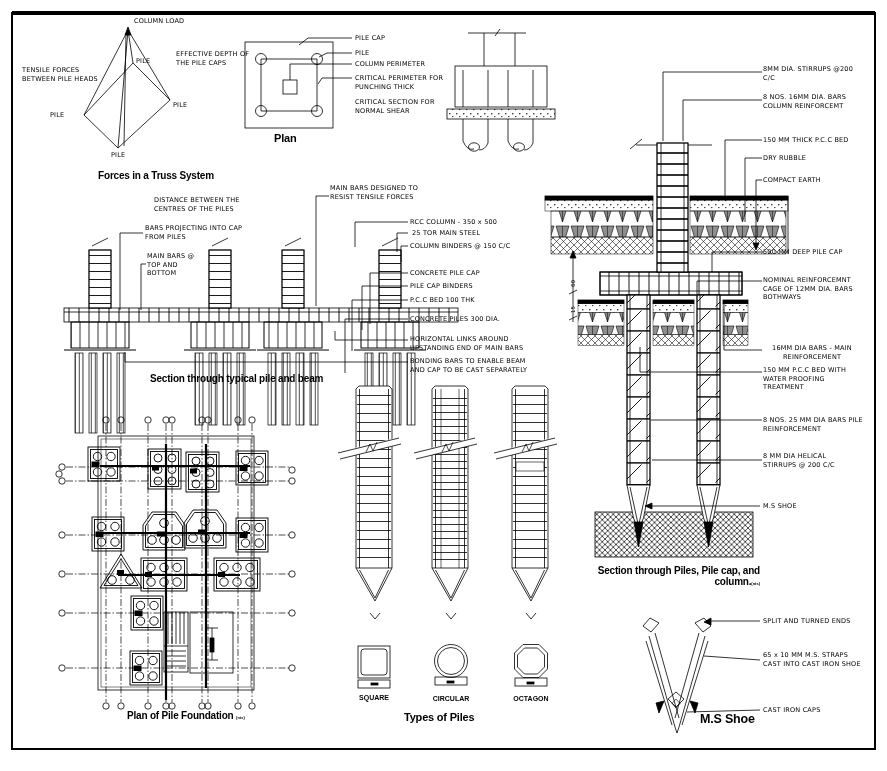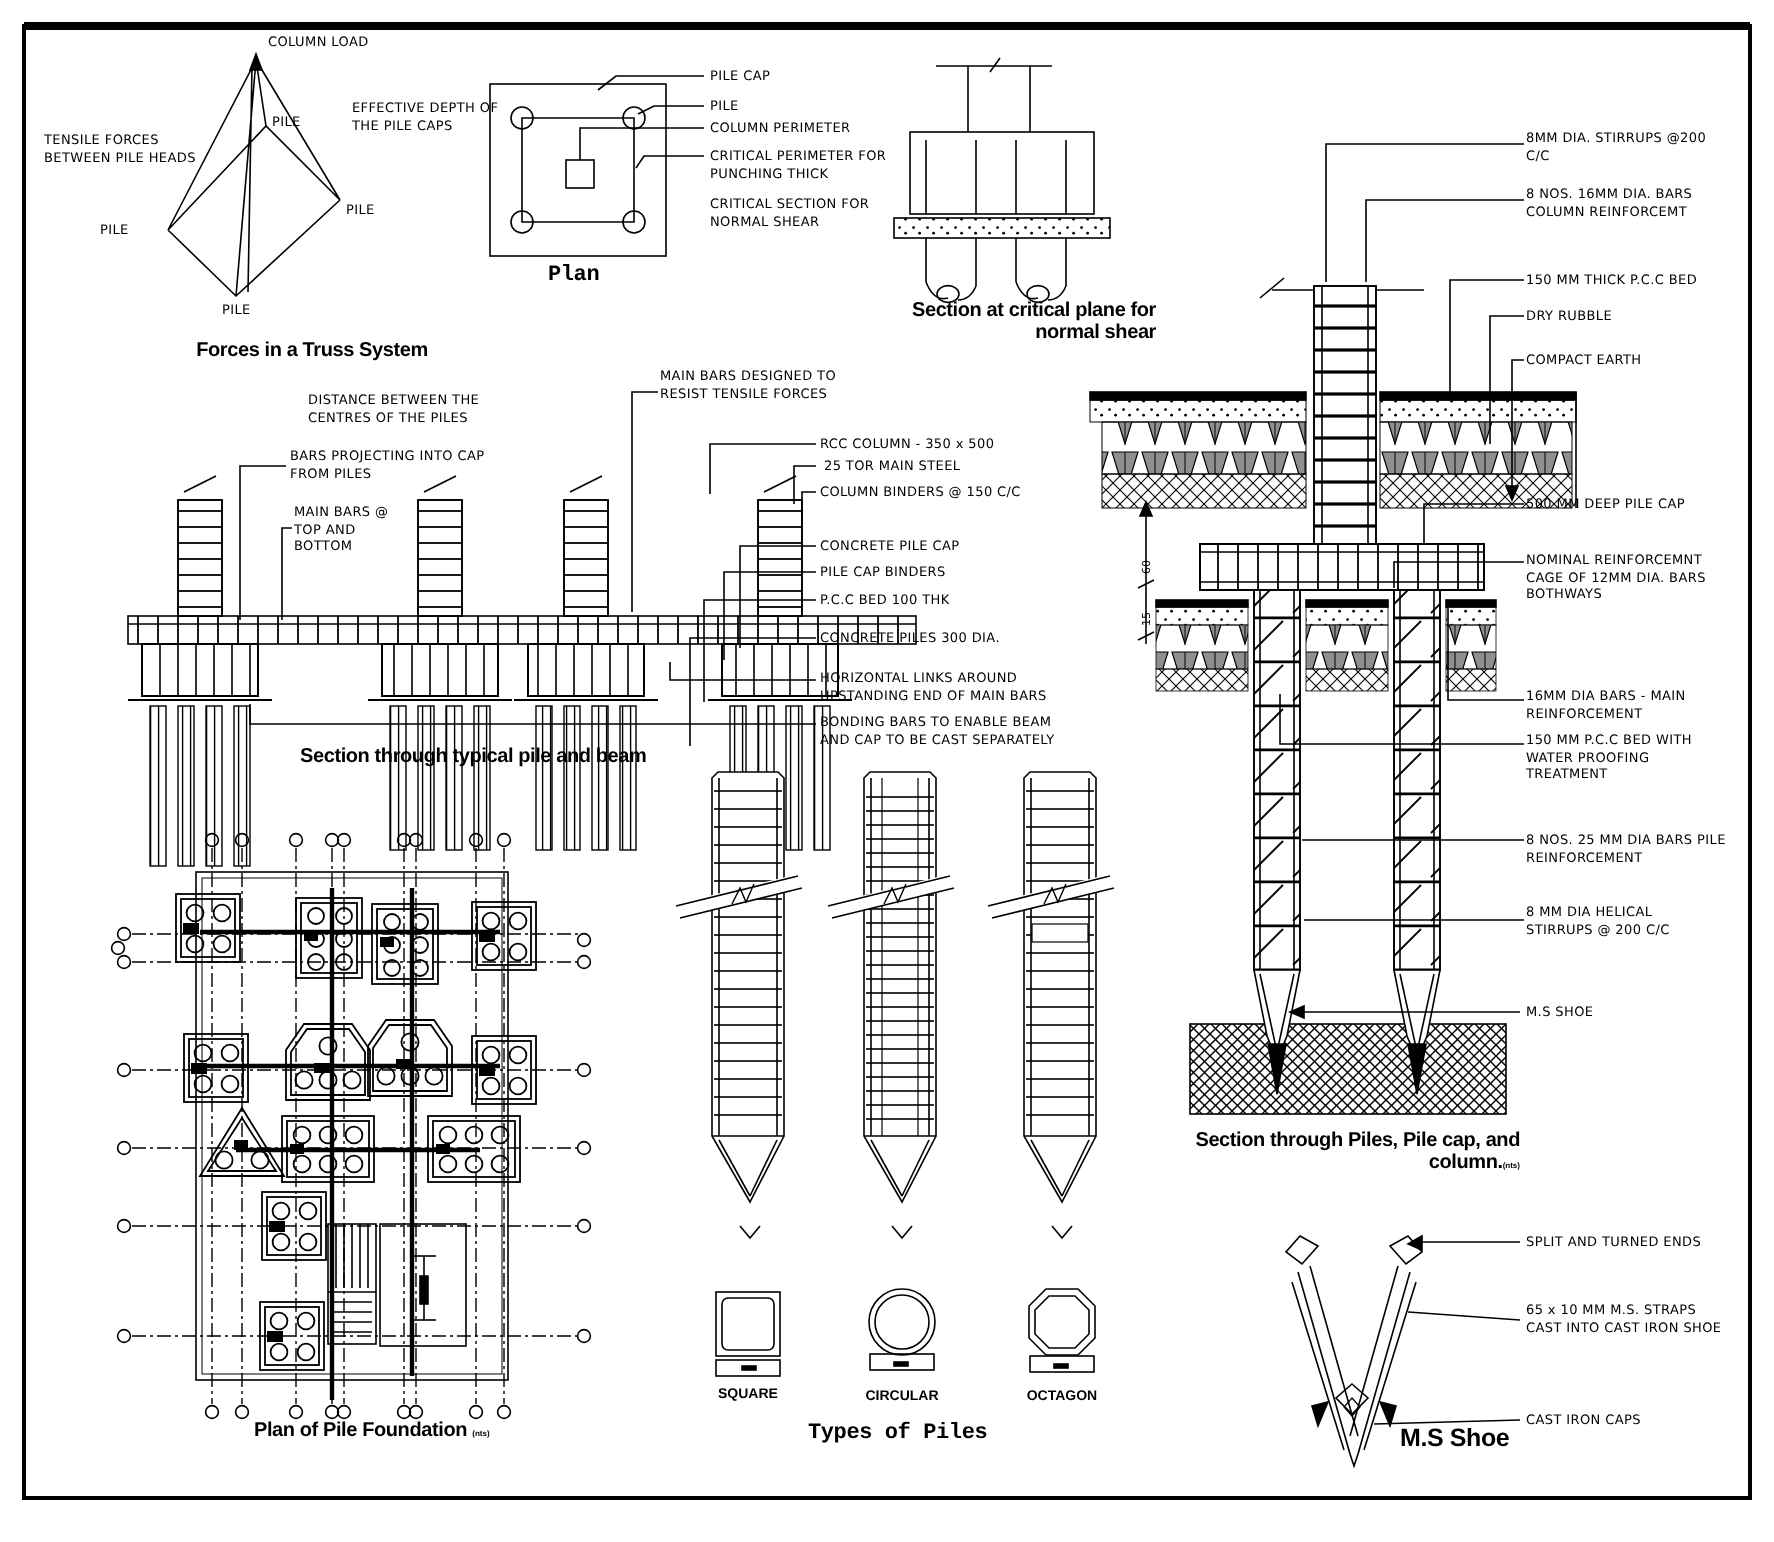--- a/index.html
+++ b/index.html
@@ -8,7 +8,7 @@
   .canvas svg{position:absolute;left:0;top:0;}
   .lbl{position:absolute;font-size:6.5px;line-height:1.32;letter-spacing:.2px;color:#000;}
   .cap{position:absolute;font-family:"Liberation Sans",sans-serif;font-weight:700;color:#000;letter-spacing:-.2px;line-height:1.05;}
-  .cap10{font-size:10px;} .cap11{font-size:11px;font-family:Liberation Mono, monospace;} .cap12{font-size:12.5px;} .cap7{font-size:7px;letter-spacing:0;}
+  .cap10{font-size:10px;} .cap11{font-size:11px;} .cap12{font-size:12.5px;} .cap7{font-size:7px;letter-spacing:0;}
   .tiny{font-size:4px;letter-spacing:0;font-weight:700;}
   .tr{text-align:right;} .tc{text-align:center;}
 </style>

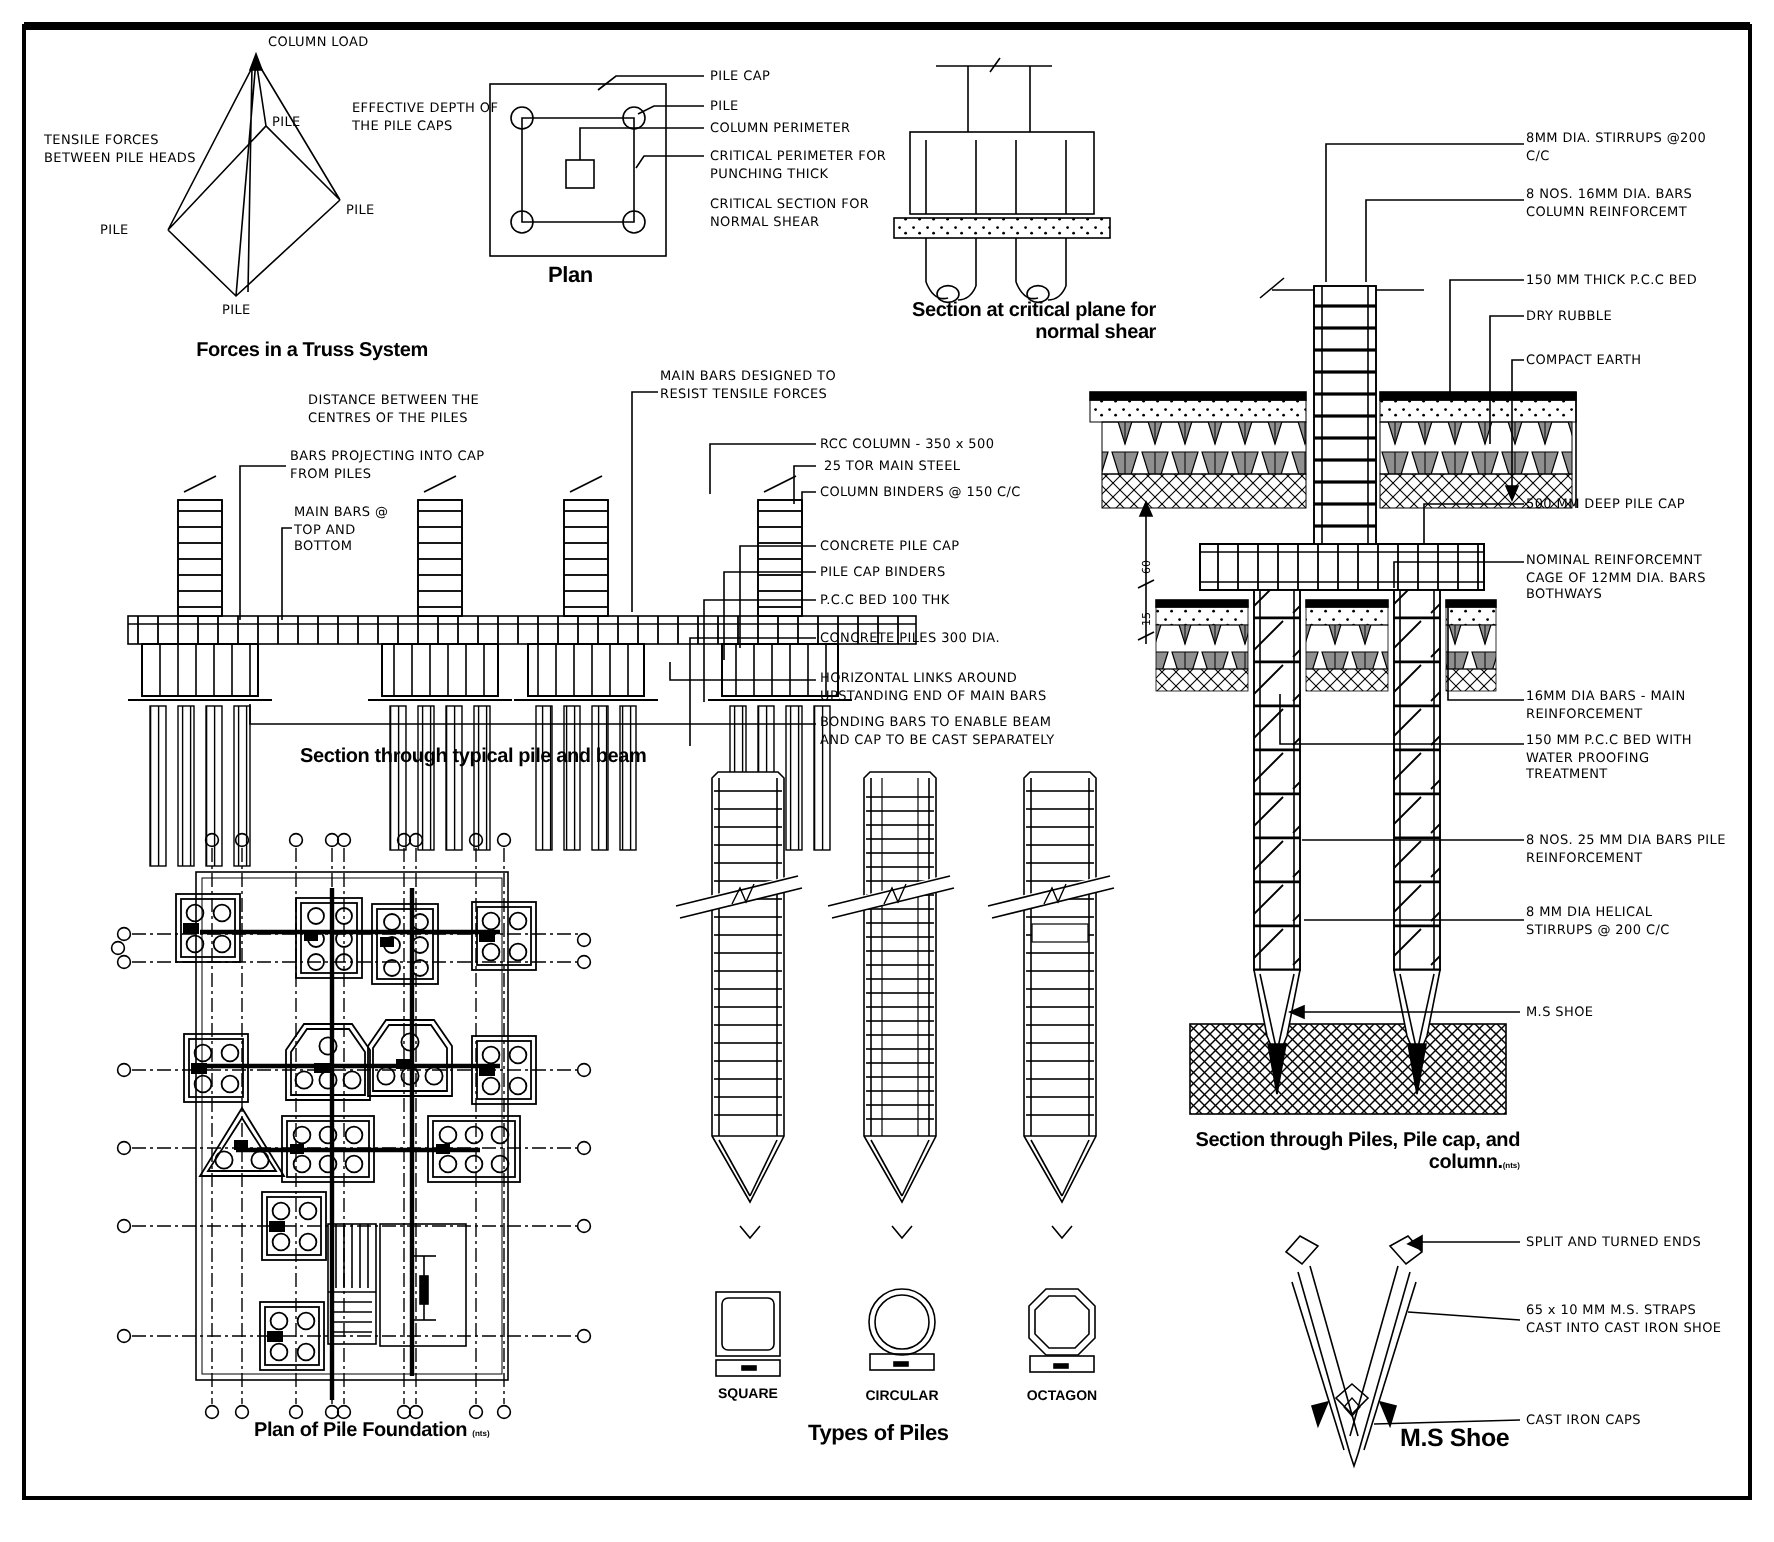--- a/index.html
+++ b/index.html
@@ -494,7 +494,6 @@
 <div class="lbl" style="left:355px;top:98px;width:92px;">CRITICAL SECTION FOR NORMAL SHEAR</div>
 <div class="cap cap11" style="left:274px;top:133px;width:50px;">Plan</div>
 
-<div class="cap cap10 tr" style="left:426px;top:151px;width:152px;">Section at critical plane for normal shear</div>
 
 <div class="lbl" style="left:145px;top:224px;width:114px;">BARS PROJECTING INTO CAP FROM PILES</div>
 <div class="lbl" style="left:147px;top:252px;width:52px;">MAIN BARS @ TOP AND BOTTOM</div>

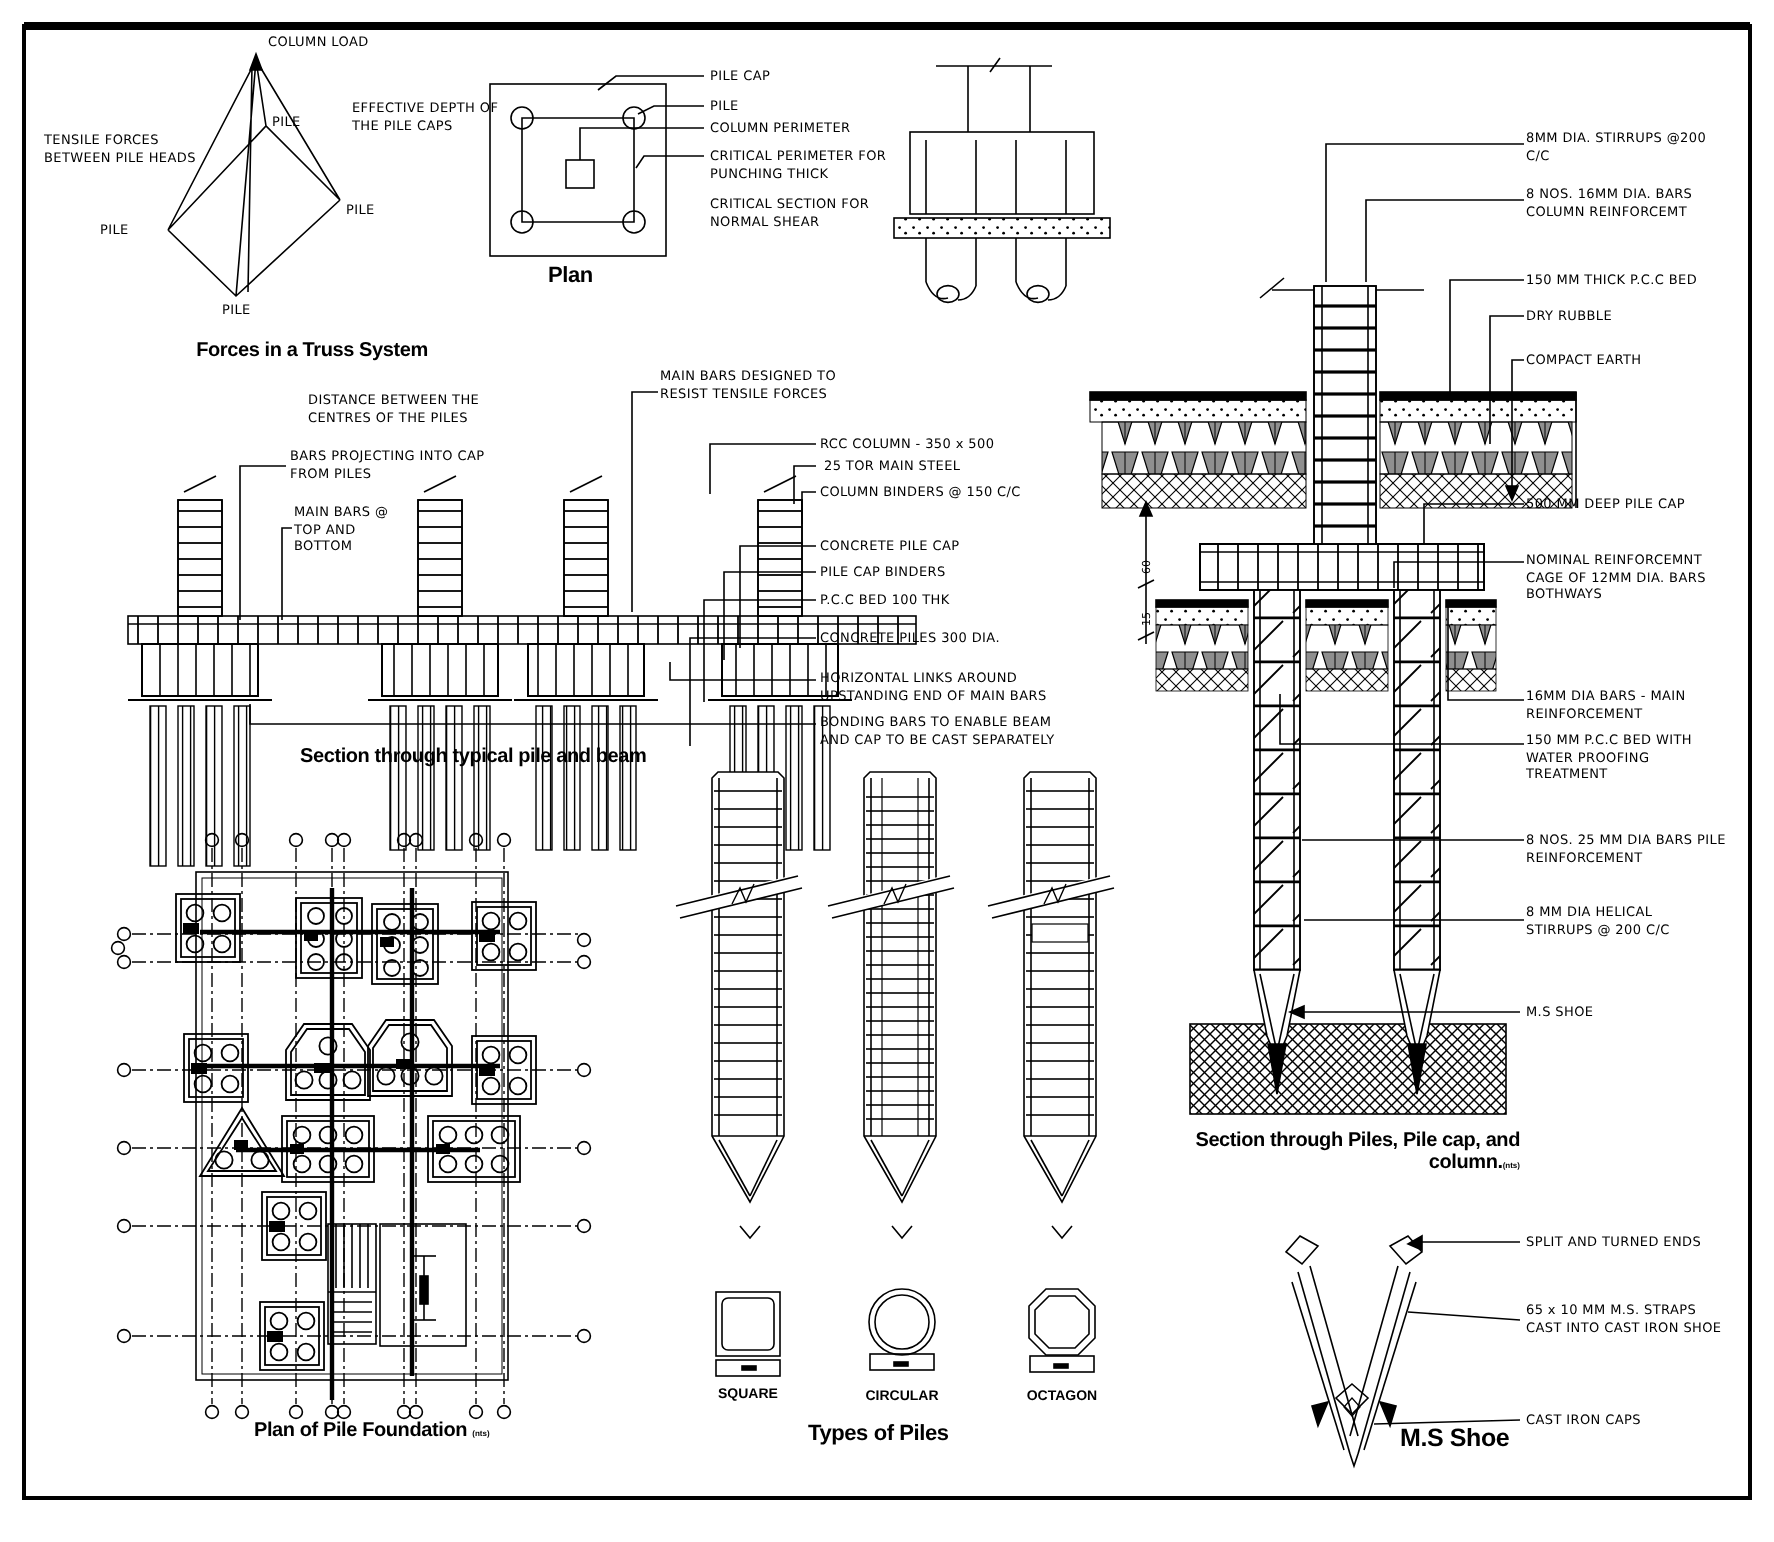--- a/index.html
+++ b/index.html
@@ -516,7 +516,7 @@
 <div class="lbl" style="left:763px;top:176px;width:90px;">COMPACT EARTH</div>
 <div class="lbl" style="left:763px;top:248px;width:115px;">500 MM DEEP PILE CAP</div>
 <div class="lbl" style="left:763px;top:276px;width:98px;">NOMINAL REINFORCEMNT CAGE OF 12MM DIA. BARS BOTHWAYS</div>
-<div class="lbl" style="left:763px;top:344px;width:98px;">16MM DIA BARS - MAIN REINFORCEMENT</div>
+<div class="lbl" style="left:763px;top:344px;width:98px;text-align:center;">16MM DIA BARS - MAIN REINFORCEMENT</div>
 <div class="lbl" style="left:763px;top:366px;width:98px;">150 MM P.C.C BED WITH WATER PROOFING TREATMENT</div>
 <div class="lbl" style="left:763px;top:416px;width:102px;">8 NOS. 25 MM DIA BARS PILE REINFORCEMENT</div>
 <div class="lbl" style="left:763px;top:452px;width:92px;">8 MM DIA HELICAL STIRRUPS @ 200 C/C</div>

